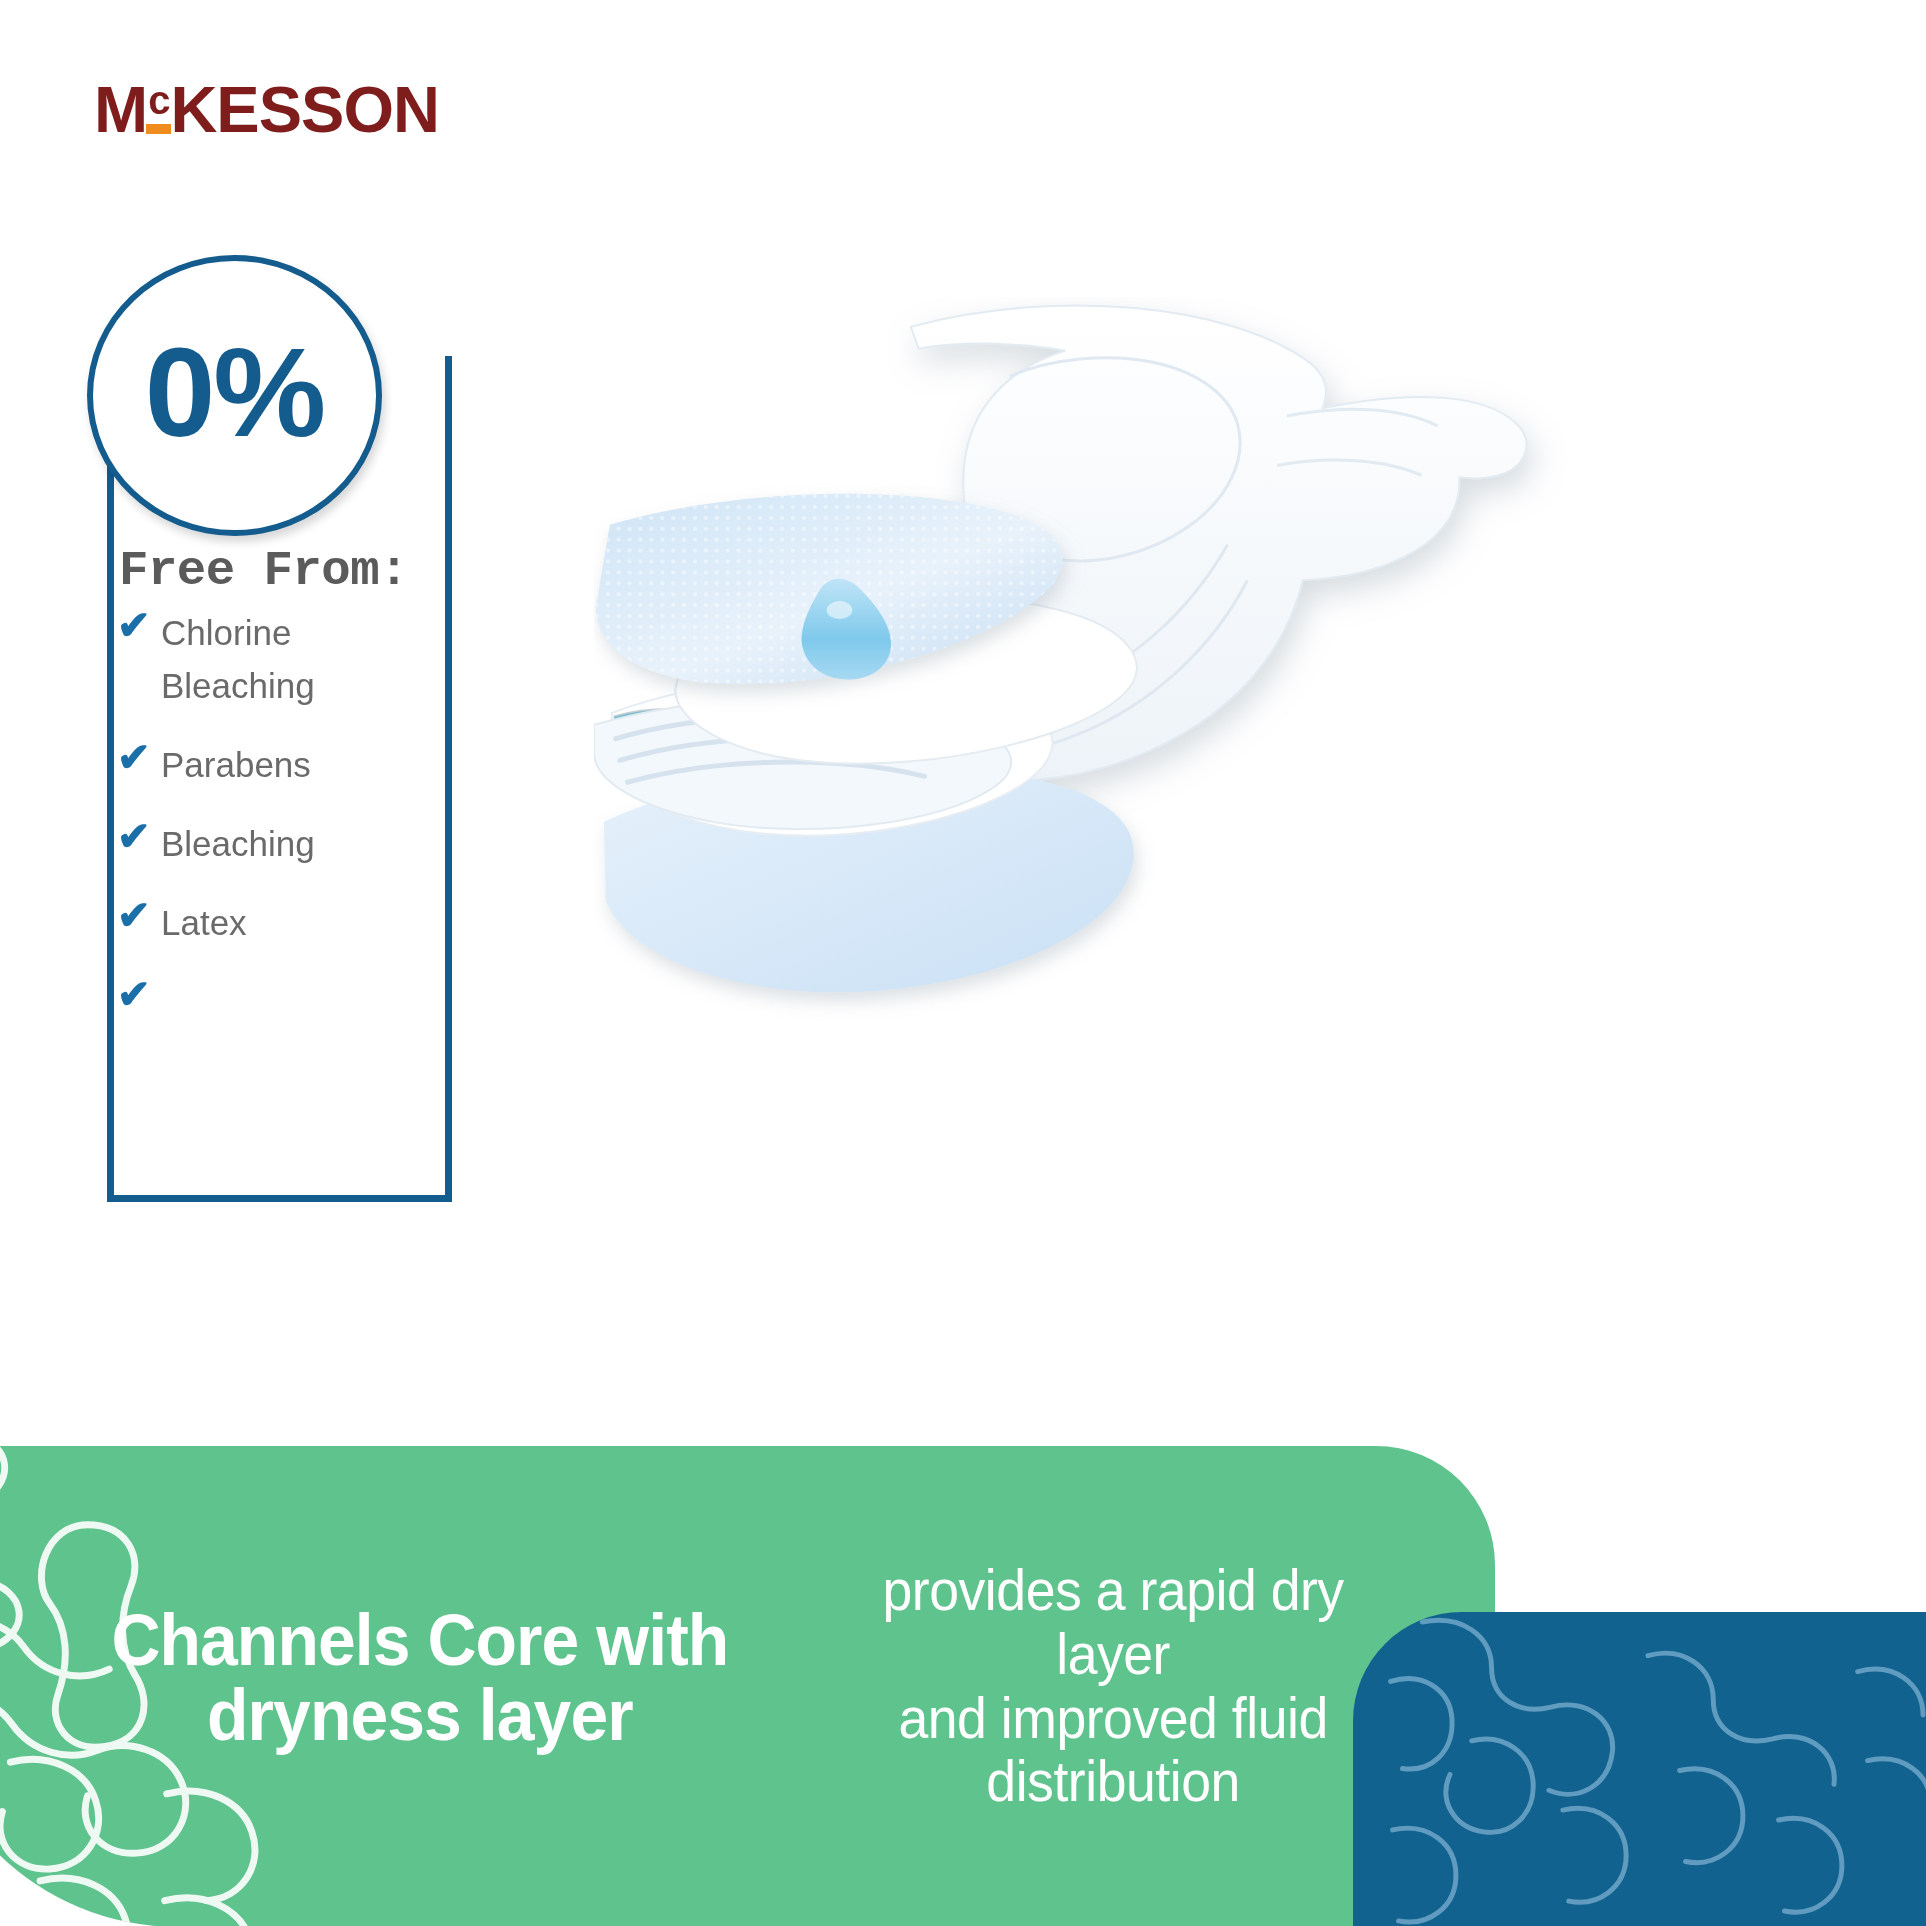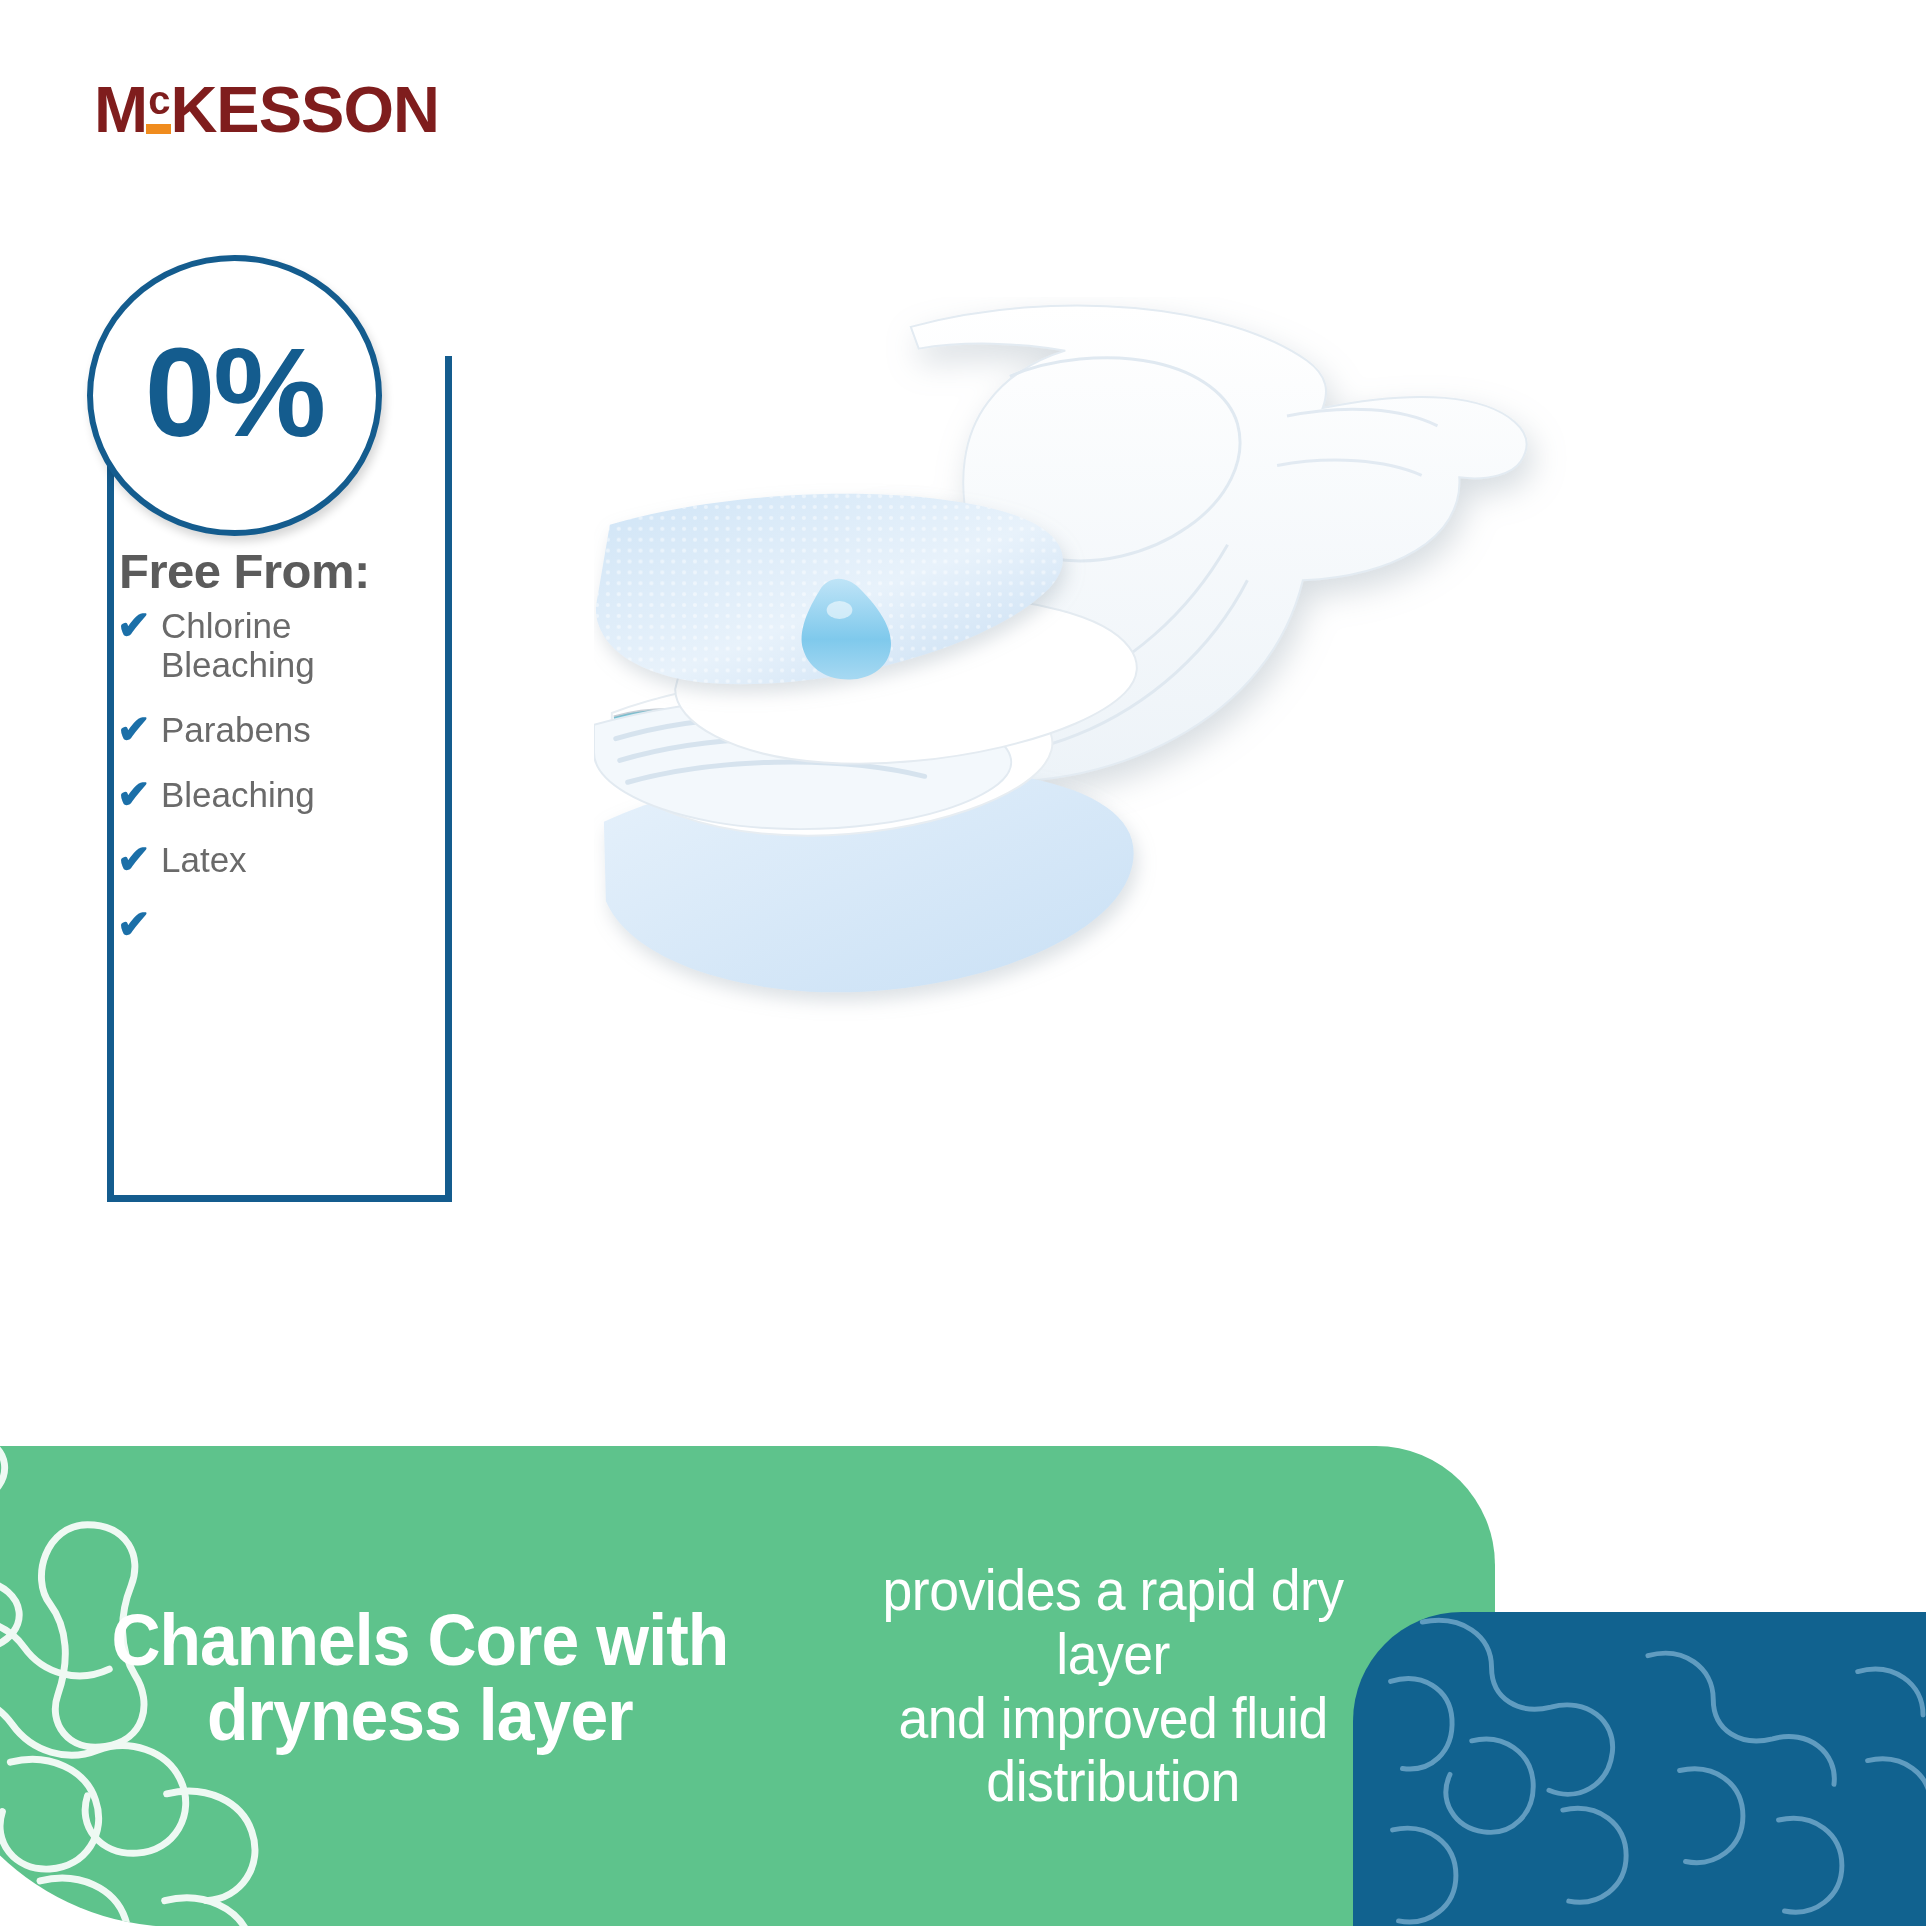--- a/index.html
+++ b/index.html
@@ -87,7 +87,7 @@
     position: absolute;
     left: 119px;
     top: 543px;
-    font-family: Liberation Sans, sans-serif;
+    font-family: Liberation Mono, monospace;
     font-weight: 700;
     font-size: 49px;
     color: #5B5B5B;

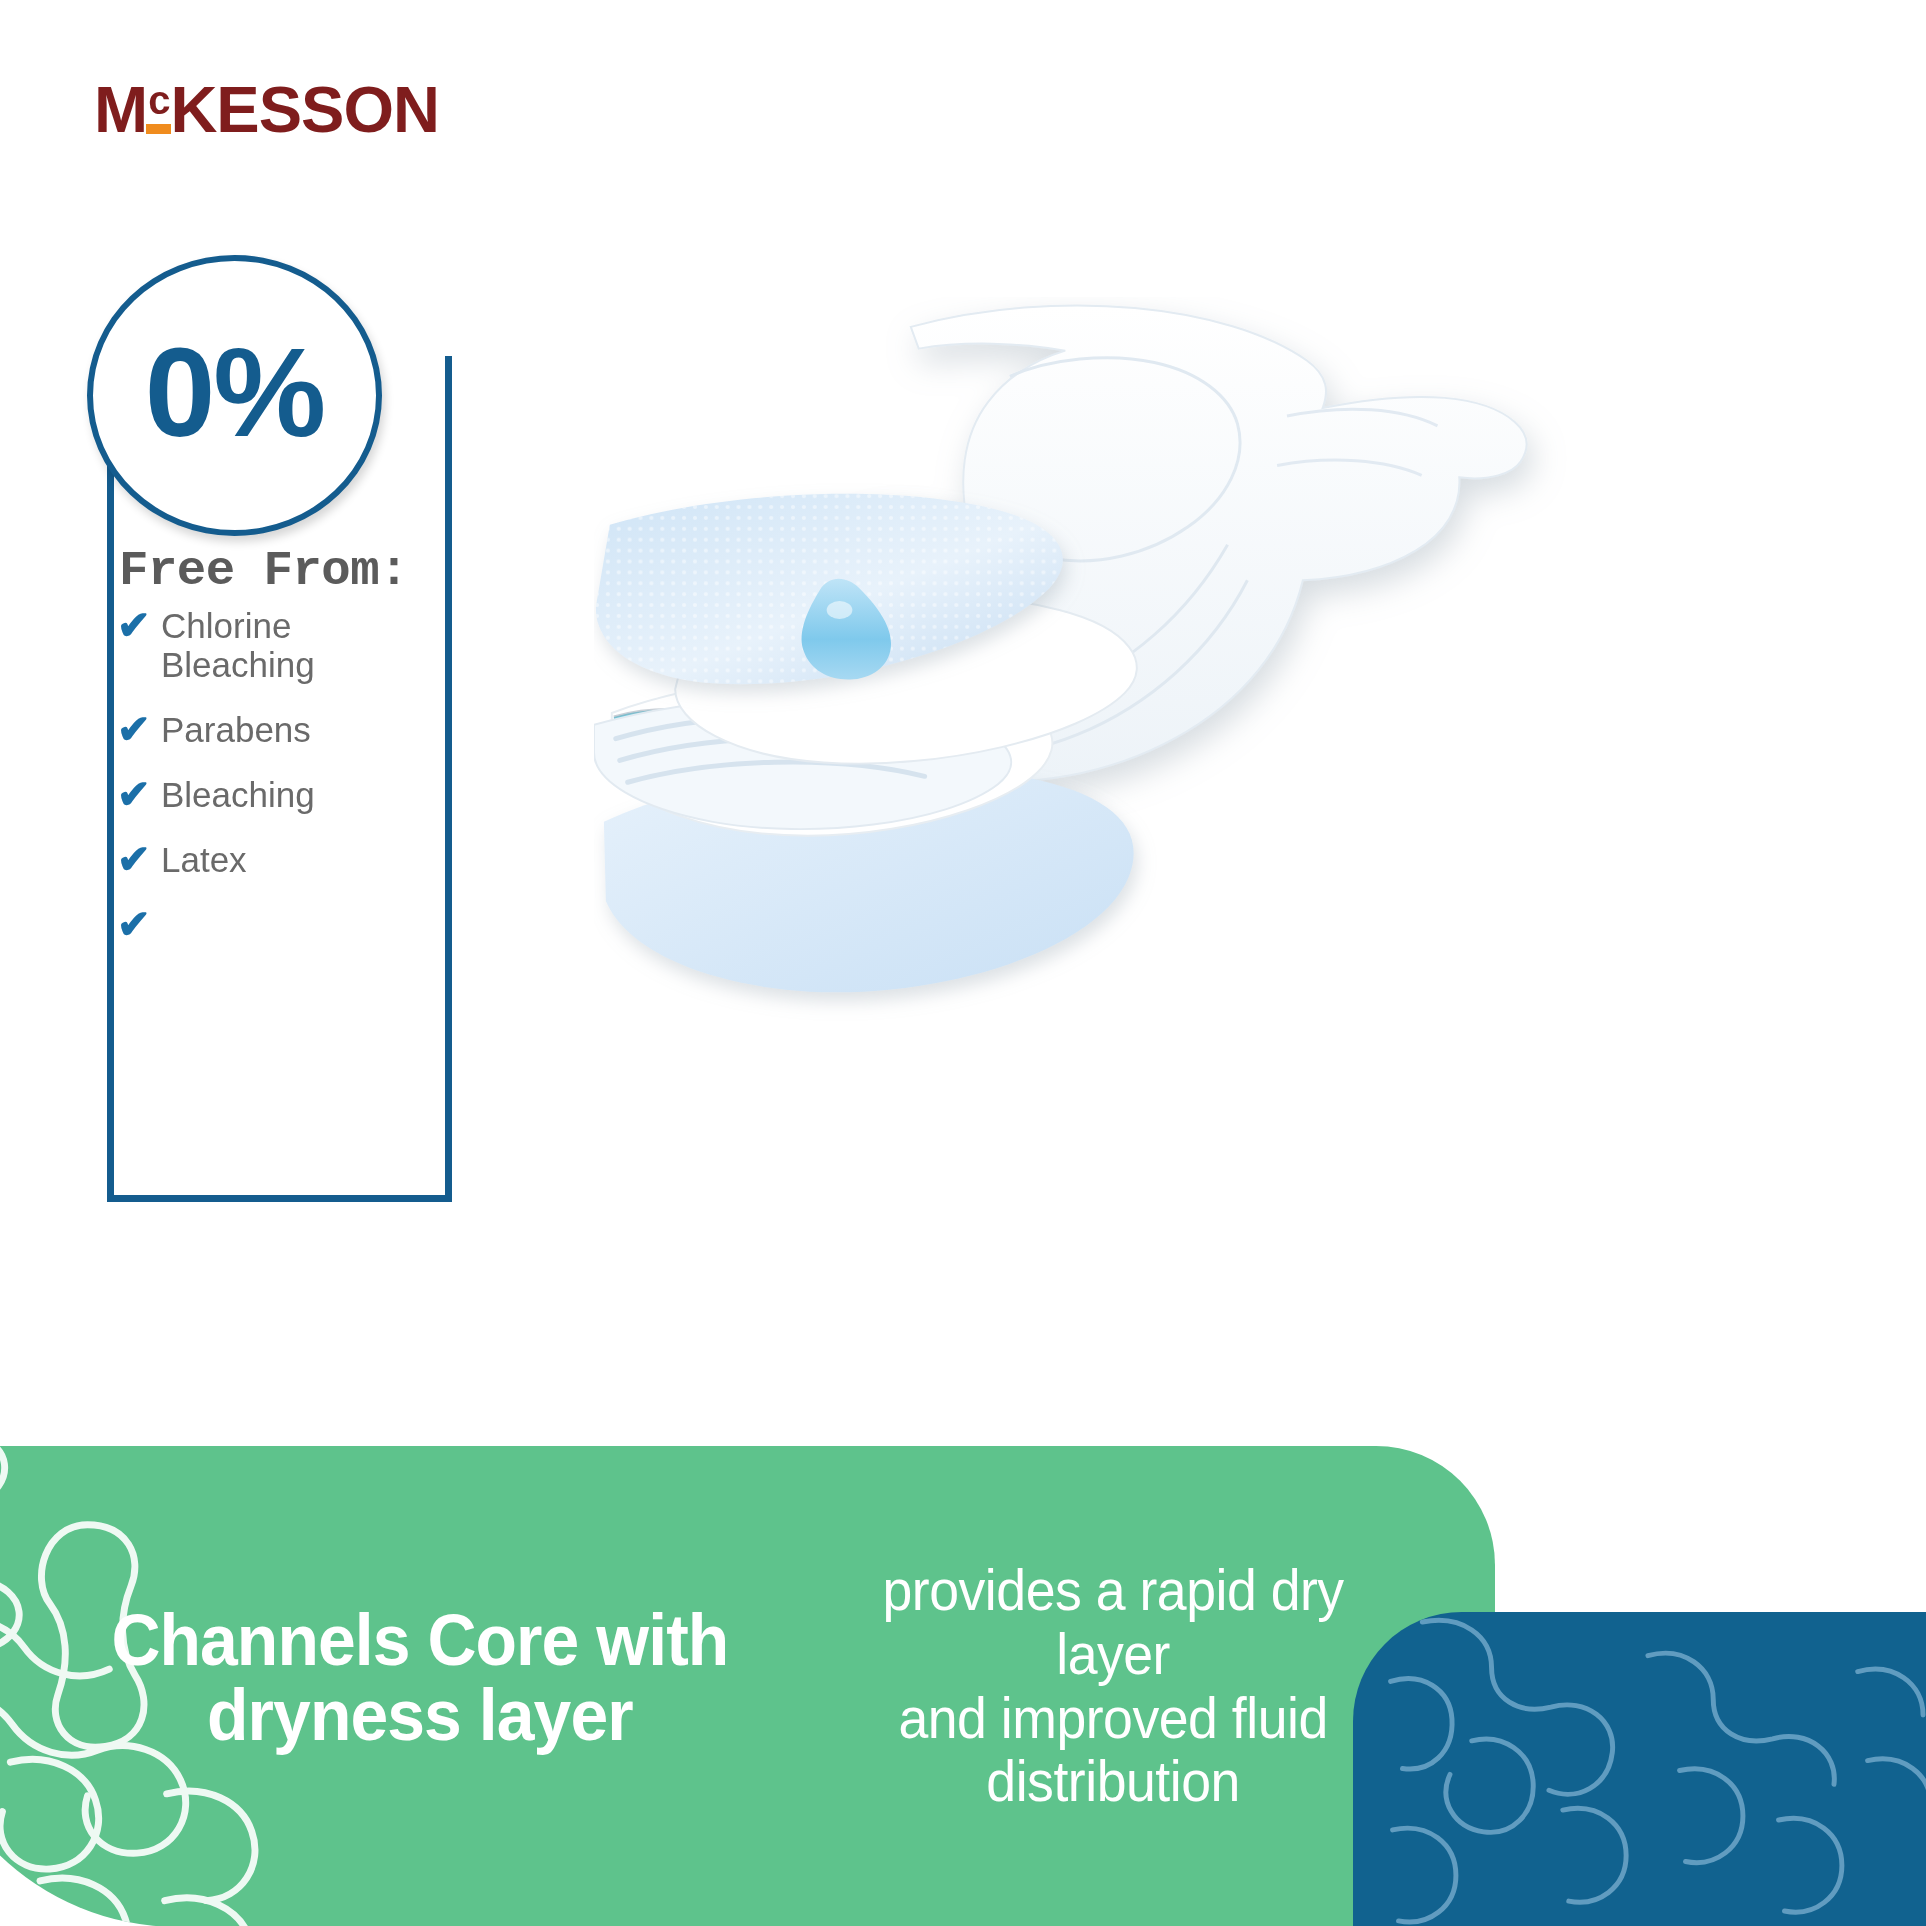--- a/index.html
+++ b/index.html
@@ -119,7 +119,7 @@
   #free-from-list li .itemtext {
     color: #6A6A6A;
     font-size: 35px;
-    line-height: 39px;
+    line-height: 53px;
     font-family: "Liberation Sans", sans-serif;
     white-space: pre-line;
   }

